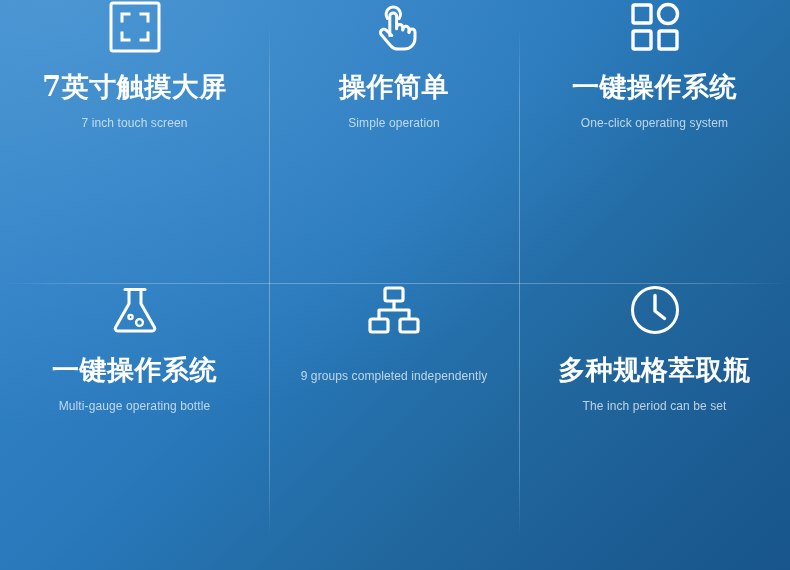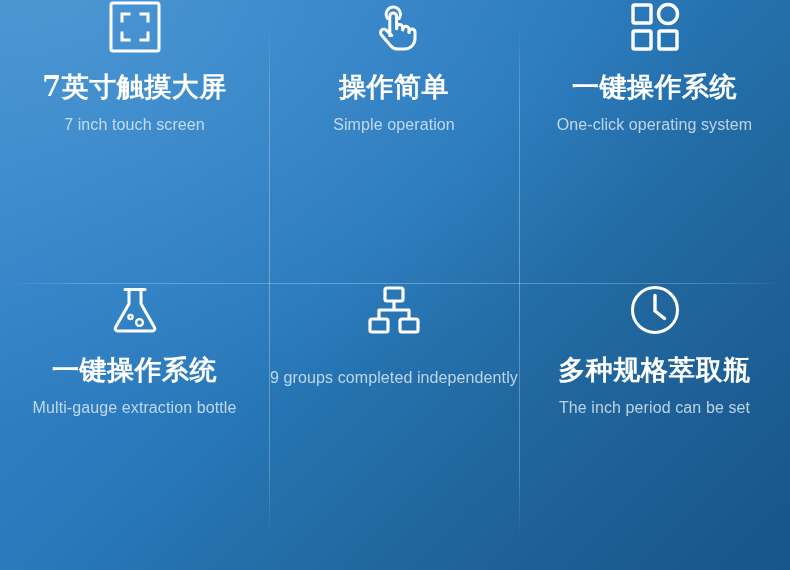--- a/index.html
+++ b/index.html
@@ -107,7 +107,7 @@
     margin: 14px 0 0 0;
     color: rgba(226,237,247,0.80);
     font-family: "Liberation Sans", sans-serif;
-    font-size: 16px;
+    font-size: 12px;
     font-weight: normal;
     letter-spacing: 0.1px;
     white-space: nowrap;

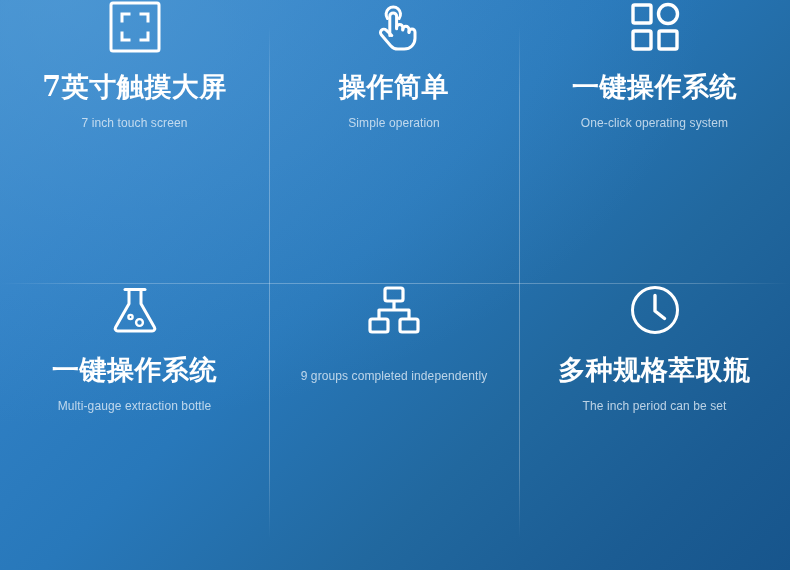--- a/index.html
+++ b/index.html
@@ -172,7 +172,7 @@
         </svg>
       </span>
       <p class="feature-title">一键操作系统</p>
-      <p class="feature-subtitle">Multi-gauge extraction bottle</p>
+      <p class="feature-subtitle">Multi-gauge operating bottle</p>
     </div>
 
     <div class="row-2 feature-cell">

